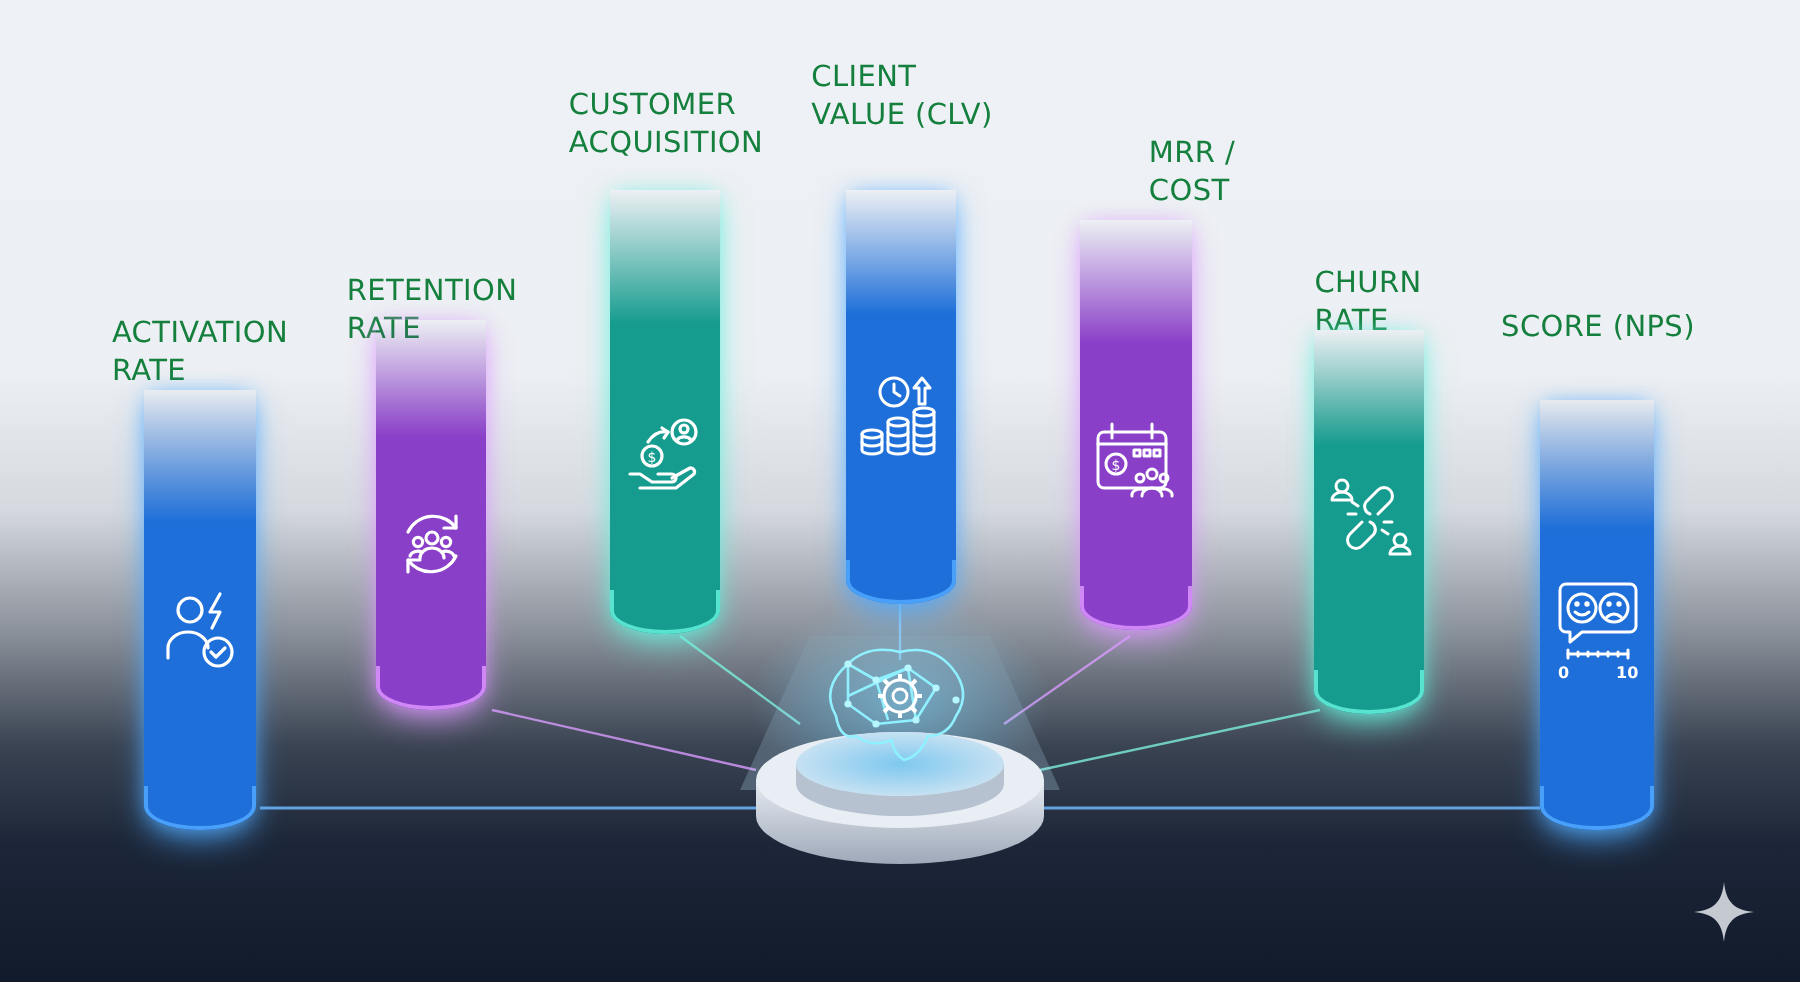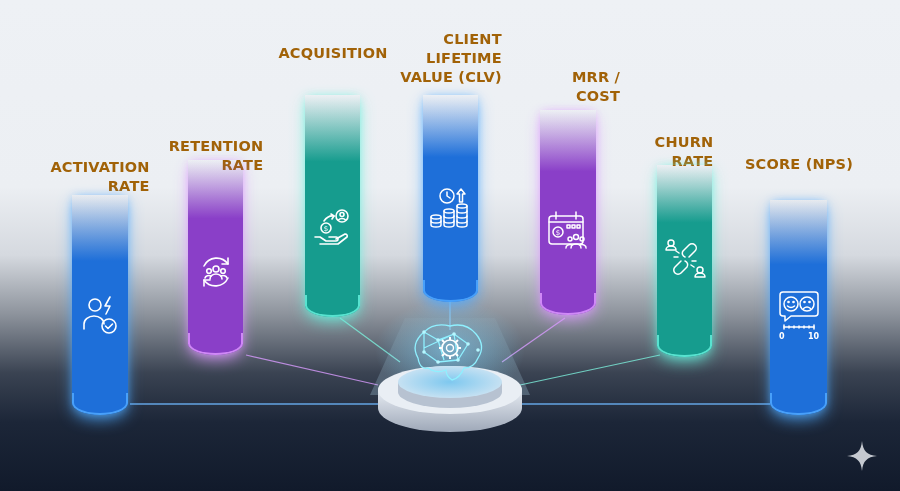--- a/index.html
+++ b/index.html
@@ -11,8 +11,8 @@
   }
   .stage { position: absolute; inset: 0; }
   .label {
-    position: absolute; text-align: right; color: #a16207;
-    font-weight: 700; font-size: 14.5px; line-height: 19px; letter-spacing: 0.2px;
+    position: absolute; text-align: left; color: #15803d;
+    font-weight: 400; font-size: 14.5px; line-height: 19px; letter-spacing: 0.2px;
     transform: translateX(-50%); white-space: nowrap;
   }
   .col {

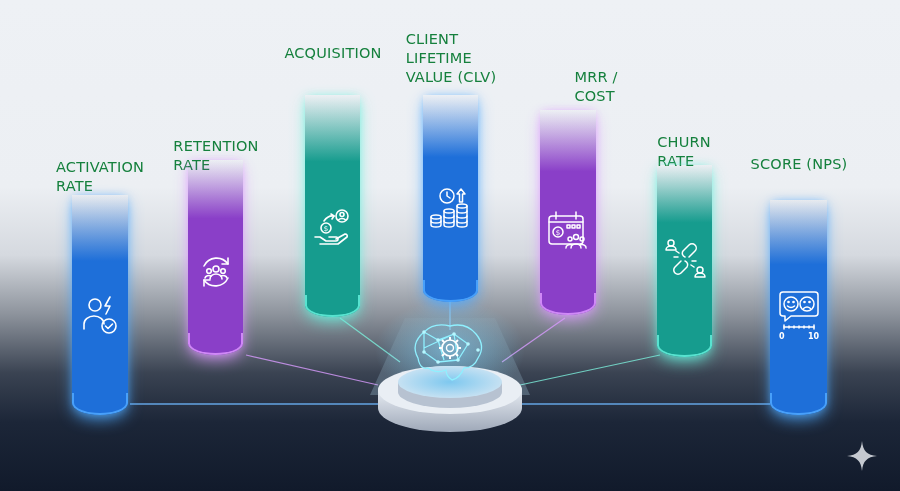--- a/index.html
+++ b/index.html
@@ -70,6 +70,7 @@
     <div>RATE</div>
   </div>
   <div class="label" style="left:333px;top:44px;">
+    <div>CUSTOMER</div>
     <div>ACQUISITION</div>
   </div>
   <div class="label" style="left:451px;top:30px;">

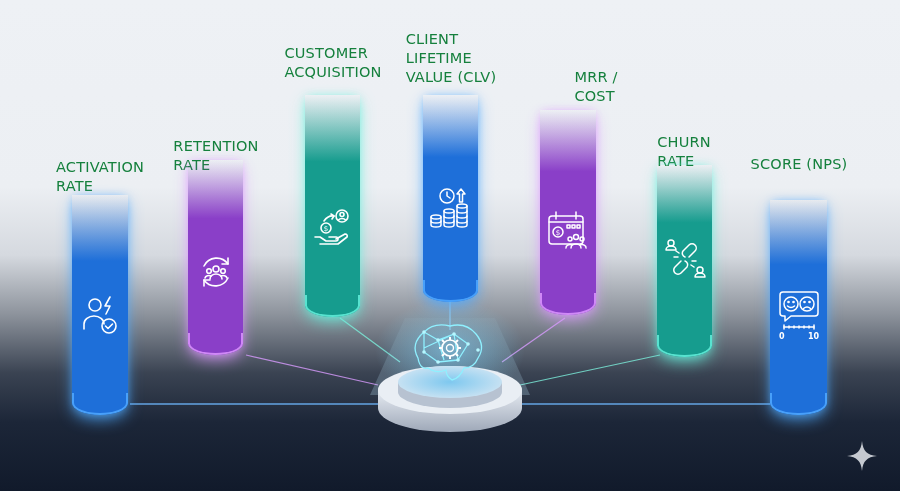--- a/index.html
+++ b/index.html
@@ -75,7 +75,6 @@
   </div>
   <div class="label" style="left:451px;top:30px;">
     <div>CLIENT</div>
-    <div>LIFETIME</div>
     <div>VALUE (CLV)</div>
   </div>
   <div class="label" style="left:596px;top:68px;">

